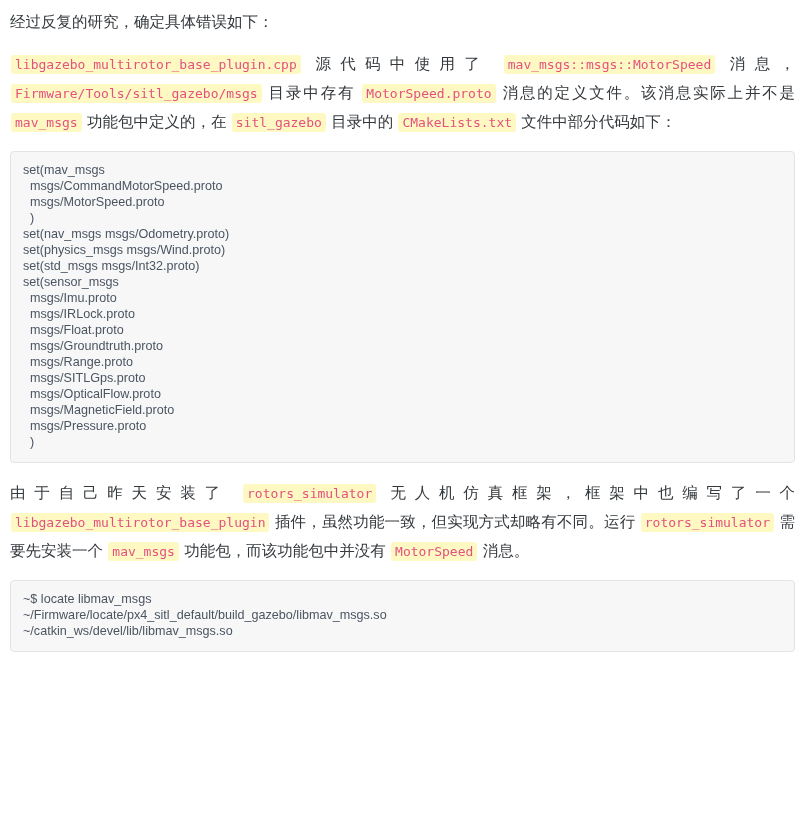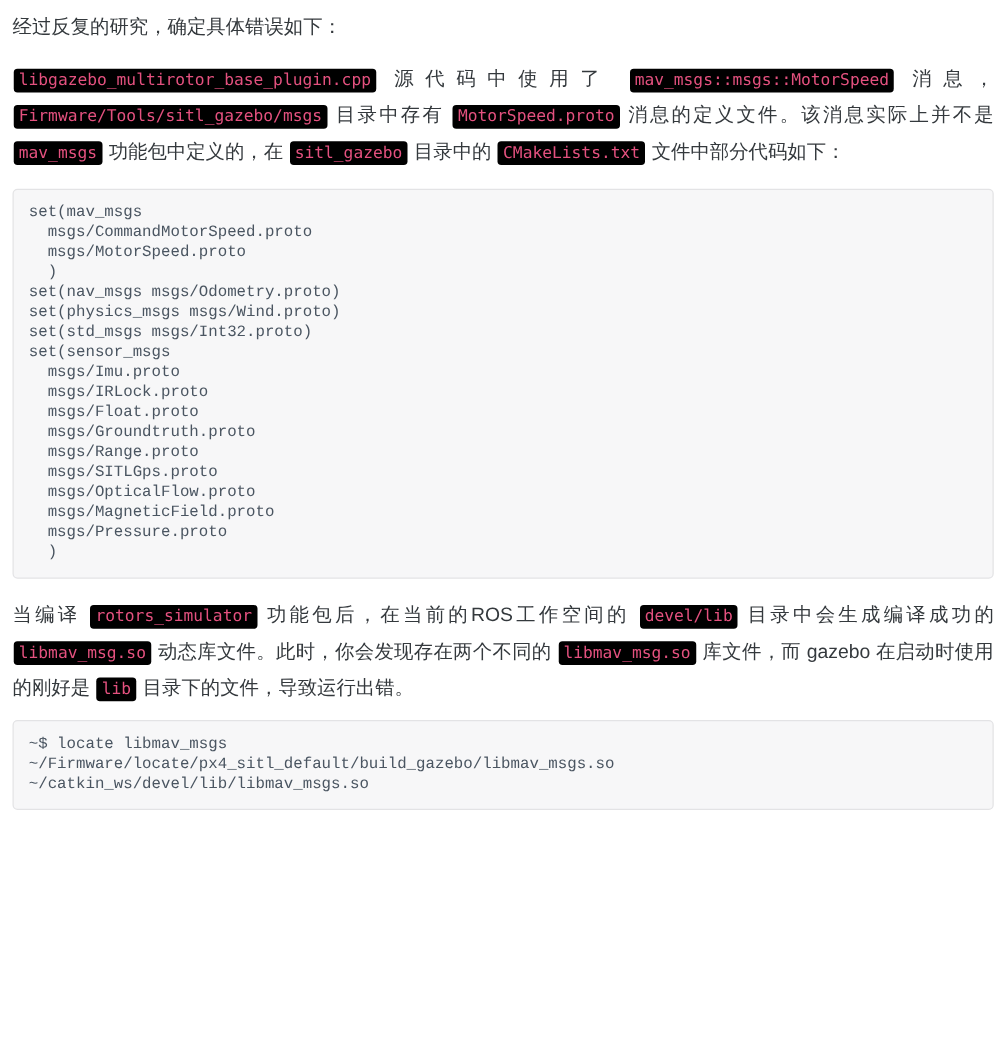--- a/index.html
+++ b/index.html
@@ -34,7 +34,7 @@
     font-family: "DejaVu Sans Mono", "Liberation Mono", monospace;
     font-size: 13px;
     color: #e4517f;
-    background: #000000;
+    background: #fef9c3;
     border-radius: 3px;
     padding: 2px 4px;
     margin: 0 1px;

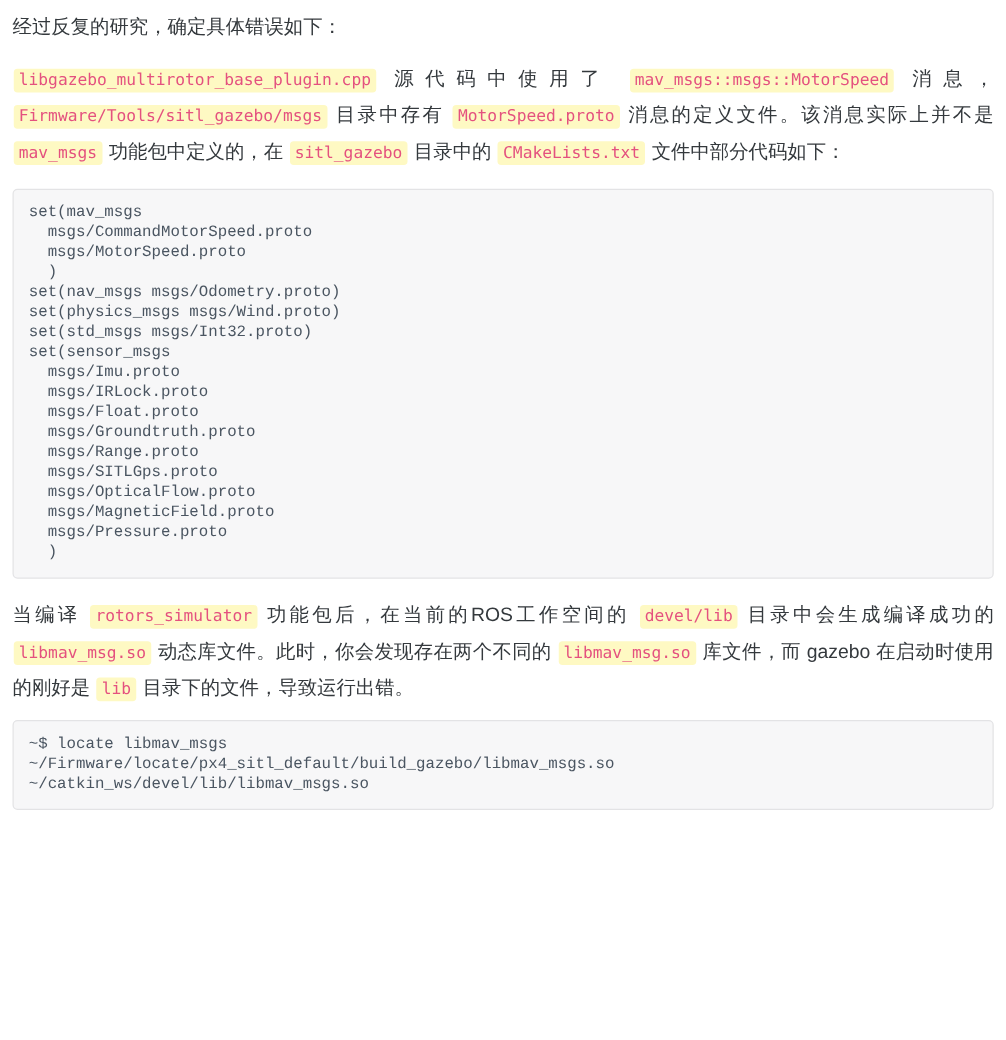--- a/index.html
+++ b/index.html
@@ -47,7 +47,7 @@
     border: 1px solid #e3e3e5;
     border-radius: 4px;
     padding: 10px 12px 12px 12px;
-    font-family: Liberation Mono, monospace;
+    font-family: Liberation Sans, sans-serif;
     font-size: 12.6px;
     line-height: 16px;
     color: #4a5561;

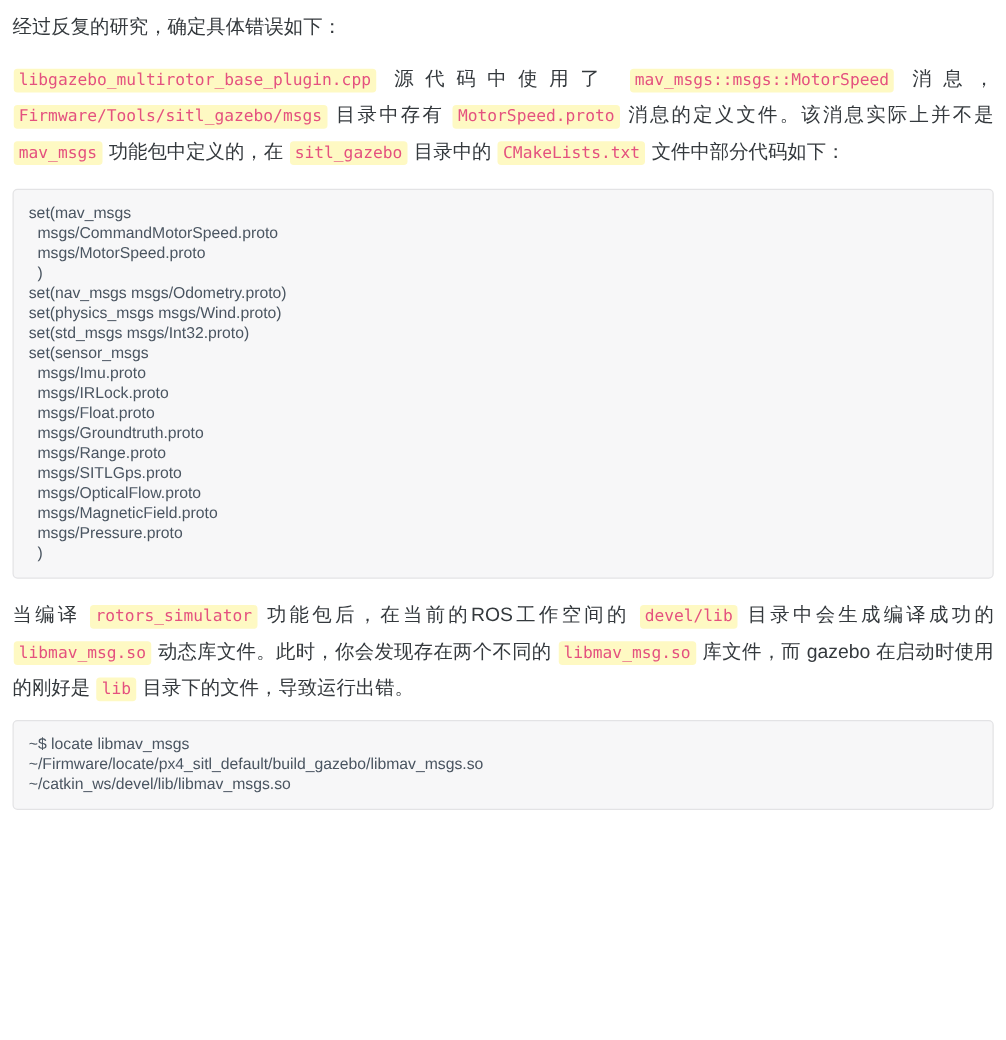--- a/index.html
+++ b/index.html
@@ -86,6 +86,7 @@
   )</pre>
 
 
+  <p class="para">由于自己昨天安装了 <code class="inline">rotors_simulator</code> 无人机仿真框架，框架中也编写了一个 <code class="inline">libgazebo_multirotor_base_plugin</code> 插件，虽然功能一致，但实现方式却略有不同。运行 <code class="inline">rotors_simulator</code> 需要先安装一个 <code class="inline">mav_msgs</code> 功能包，而该功能包中并没有 <code class="inline">MotorSpeed</code> 消息。</p>
 
   <p class="para tight">当编译 <code class="inline">rotors_simulator</code> 功能包后，在当前的ROS工作空间的 <code class="inline">devel/lib</code> 目录中会生成编译成功的 <code class="inline">libmav_msg.so</code> 动态库文件。此时，你会发现存在两个不同的 <code class="inline">libmav_msg.so</code> 库文件，而 gazebo 在启动时使用的刚好是 <code class="inline">lib</code> 目录下的文件，导致运行出错。</p>
 

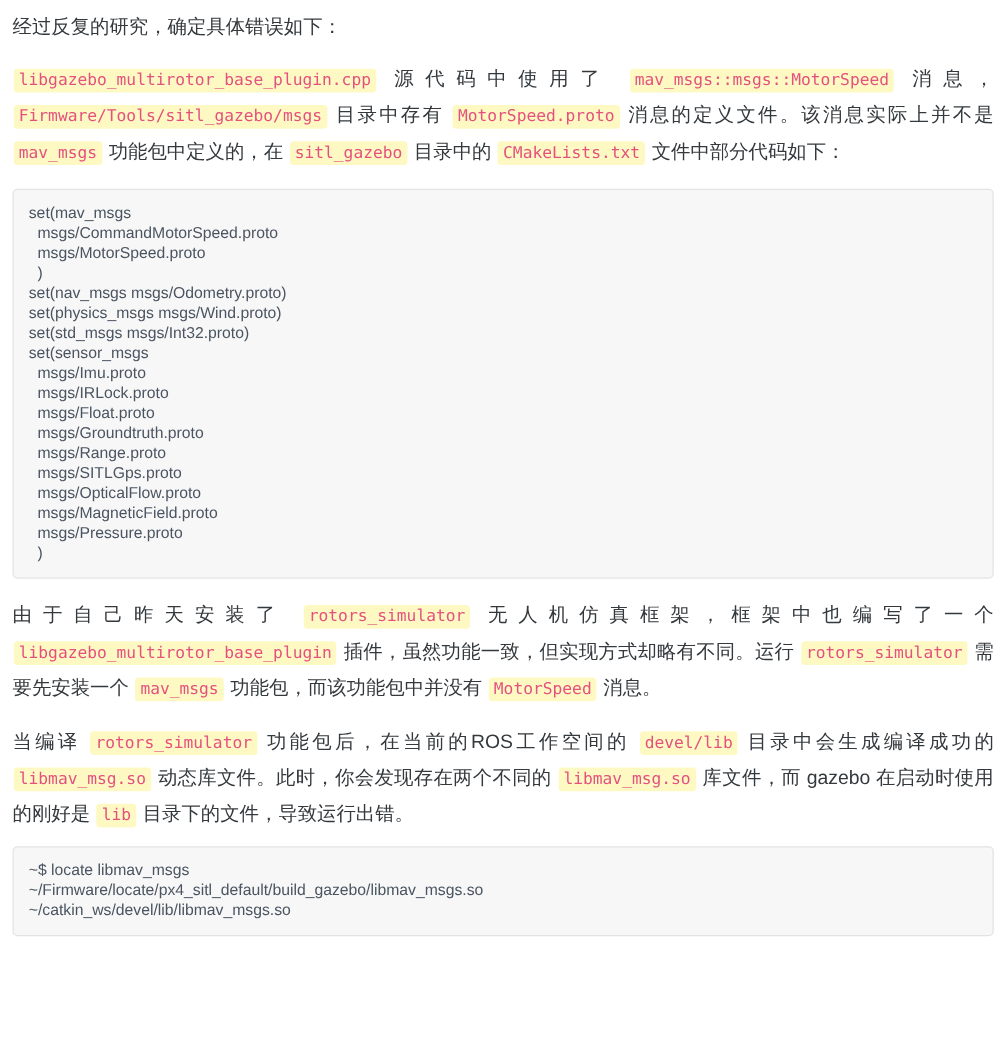--- a/index.html
+++ b/index.html
@@ -88,7 +88,6 @@
 
   <p class="para">由于自己昨天安装了 <code class="inline">rotors_simulator</code> 无人机仿真框架，框架中也编写了一个 <code class="inline">libgazebo_multirotor_base_plugin</code> 插件，虽然功能一致，但实现方式却略有不同。运行 <code class="inline">rotors_simulator</code> 需要先安装一个 <code class="inline">mav_msgs</code> 功能包，而该功能包中并没有 <code class="inline">MotorSpeed</code> 消息。</p>
 
-  <p class="para tight">当编译 <code class="inline">rotors_simulator</code> 功能包后，在当前的ROS工作空间的 <code class="inline">devel/lib</code> 目录中会生成编译成功的 <code class="inline">libmav_msg.so</code> 动态库文件。此时，你会发现存在两个不同的 <code class="inline">libmav_msg.so</code> 库文件，而 gazebo 在启动时使用的刚好是 <code class="inline">lib</code> 目录下的文件，导致运行出错。</p>
 
   <pre class="codeblock">~$ locate libmav_msgs
 ~/Firmware/locate/px4_sitl_default/build_gazebo/libmav_msgs.so

